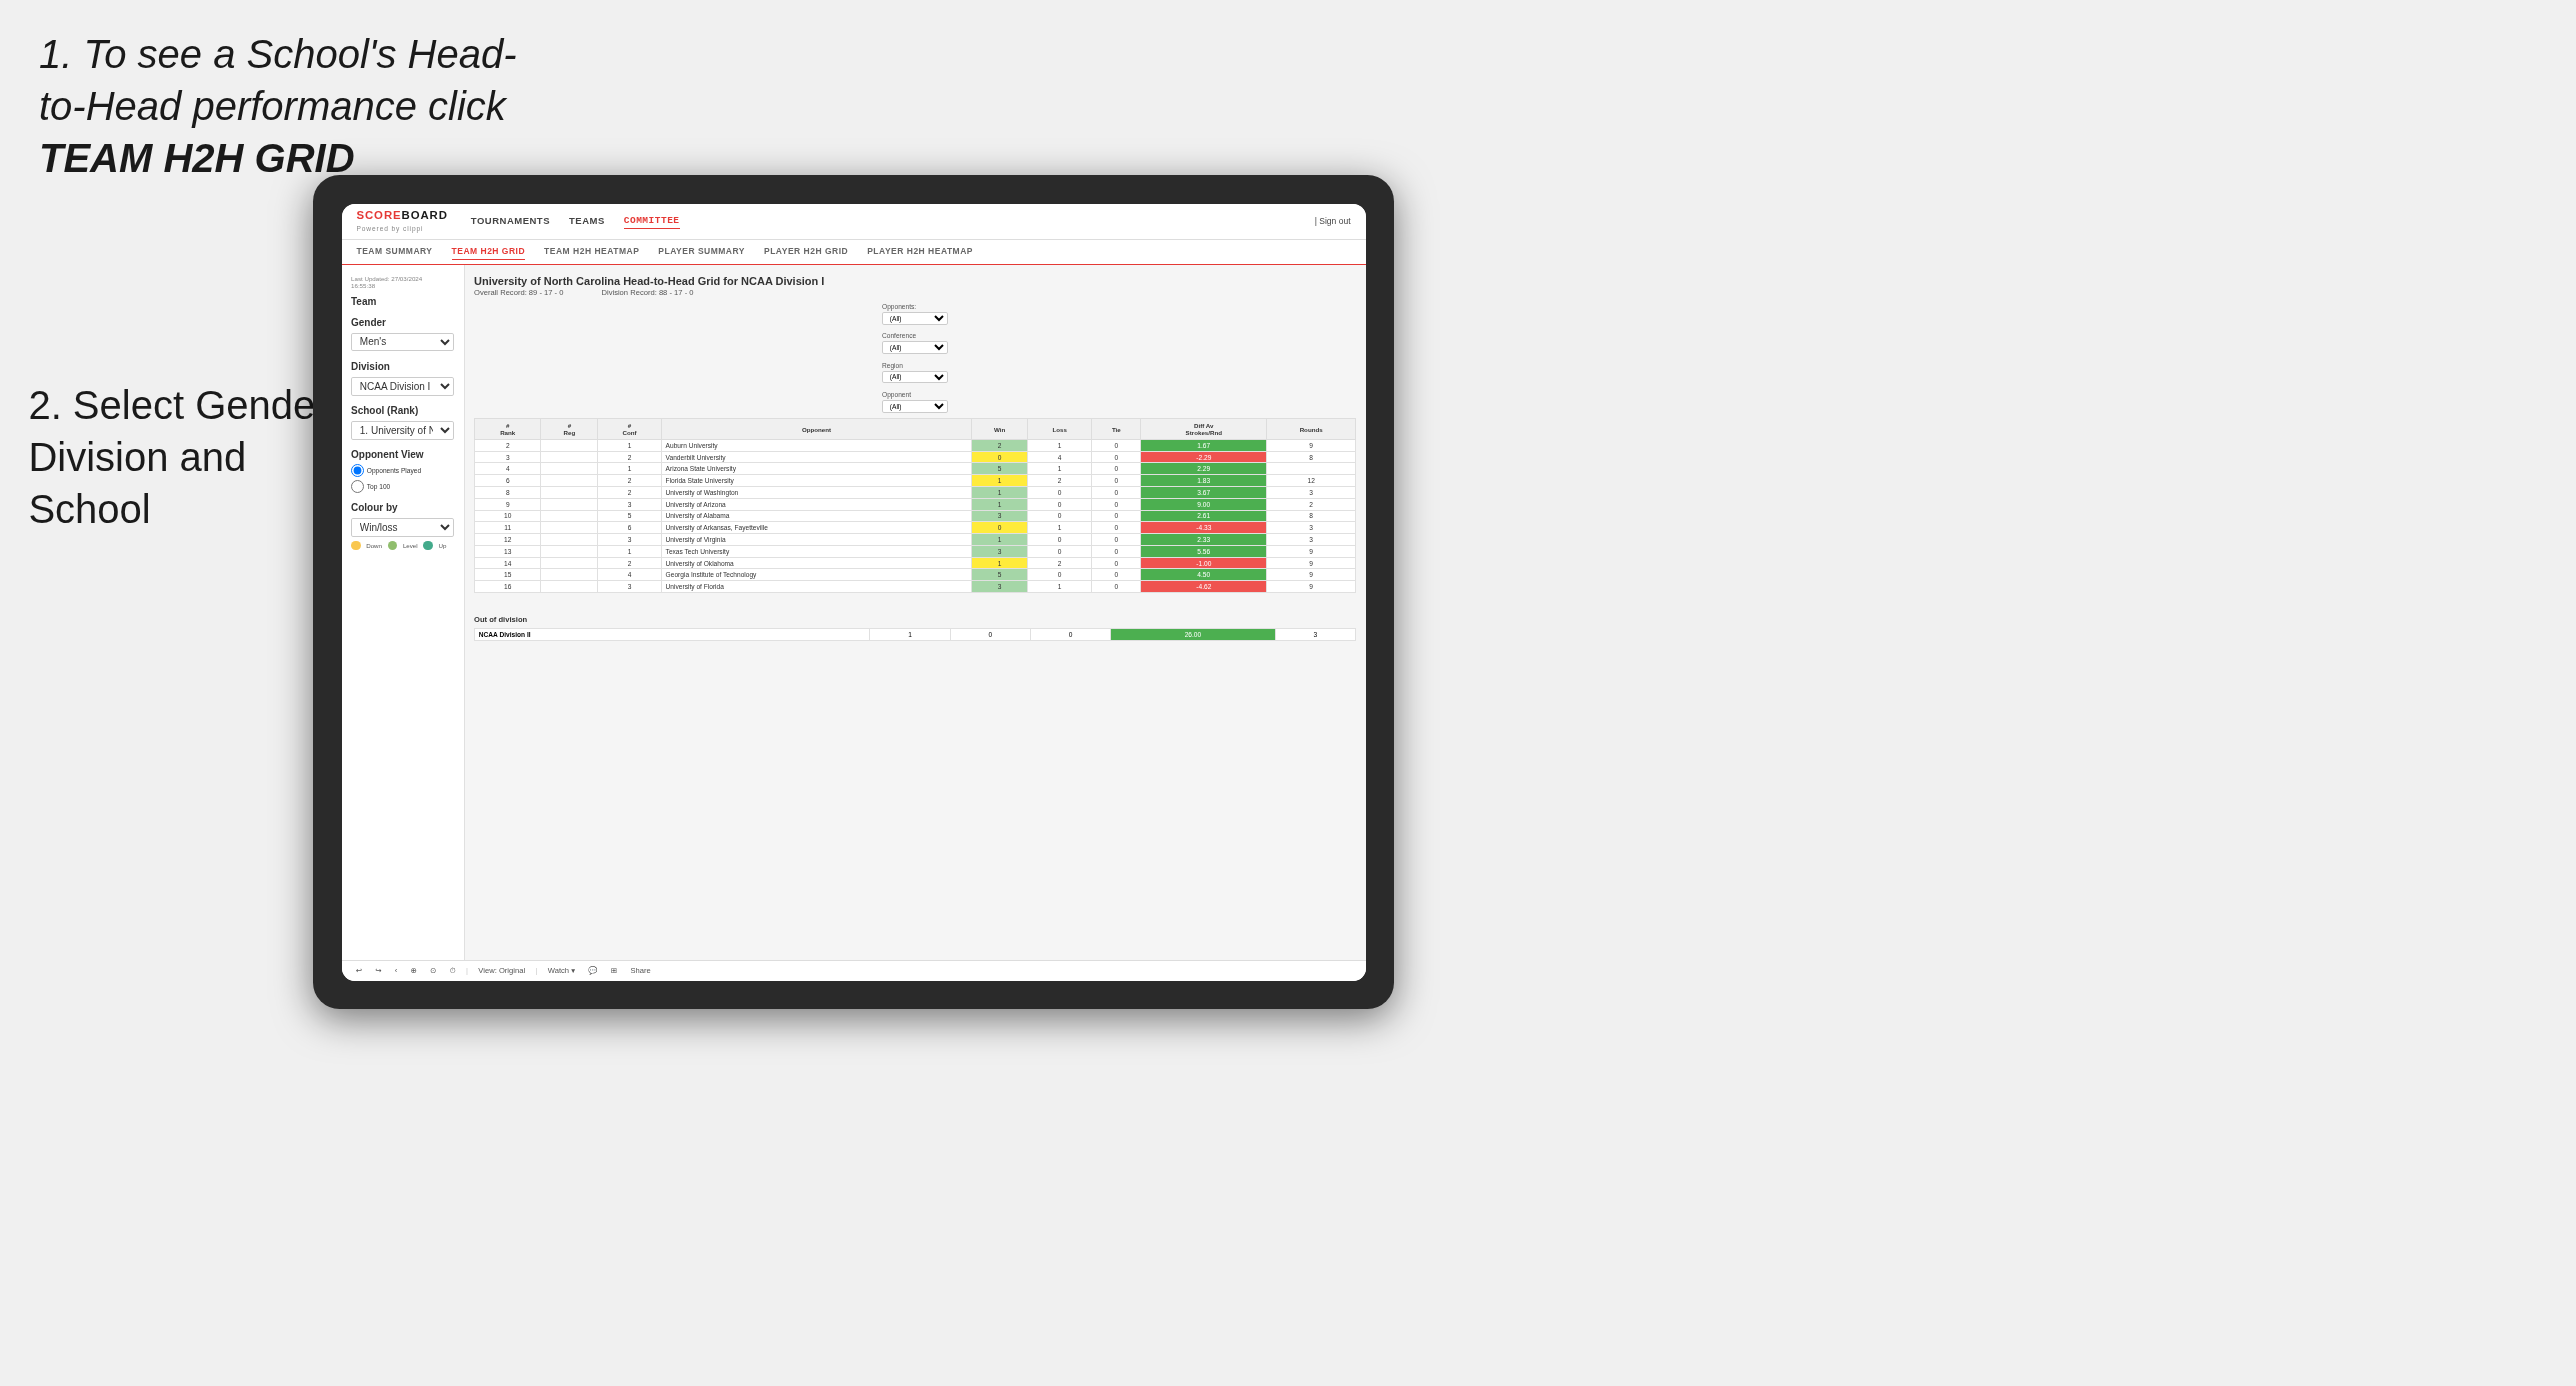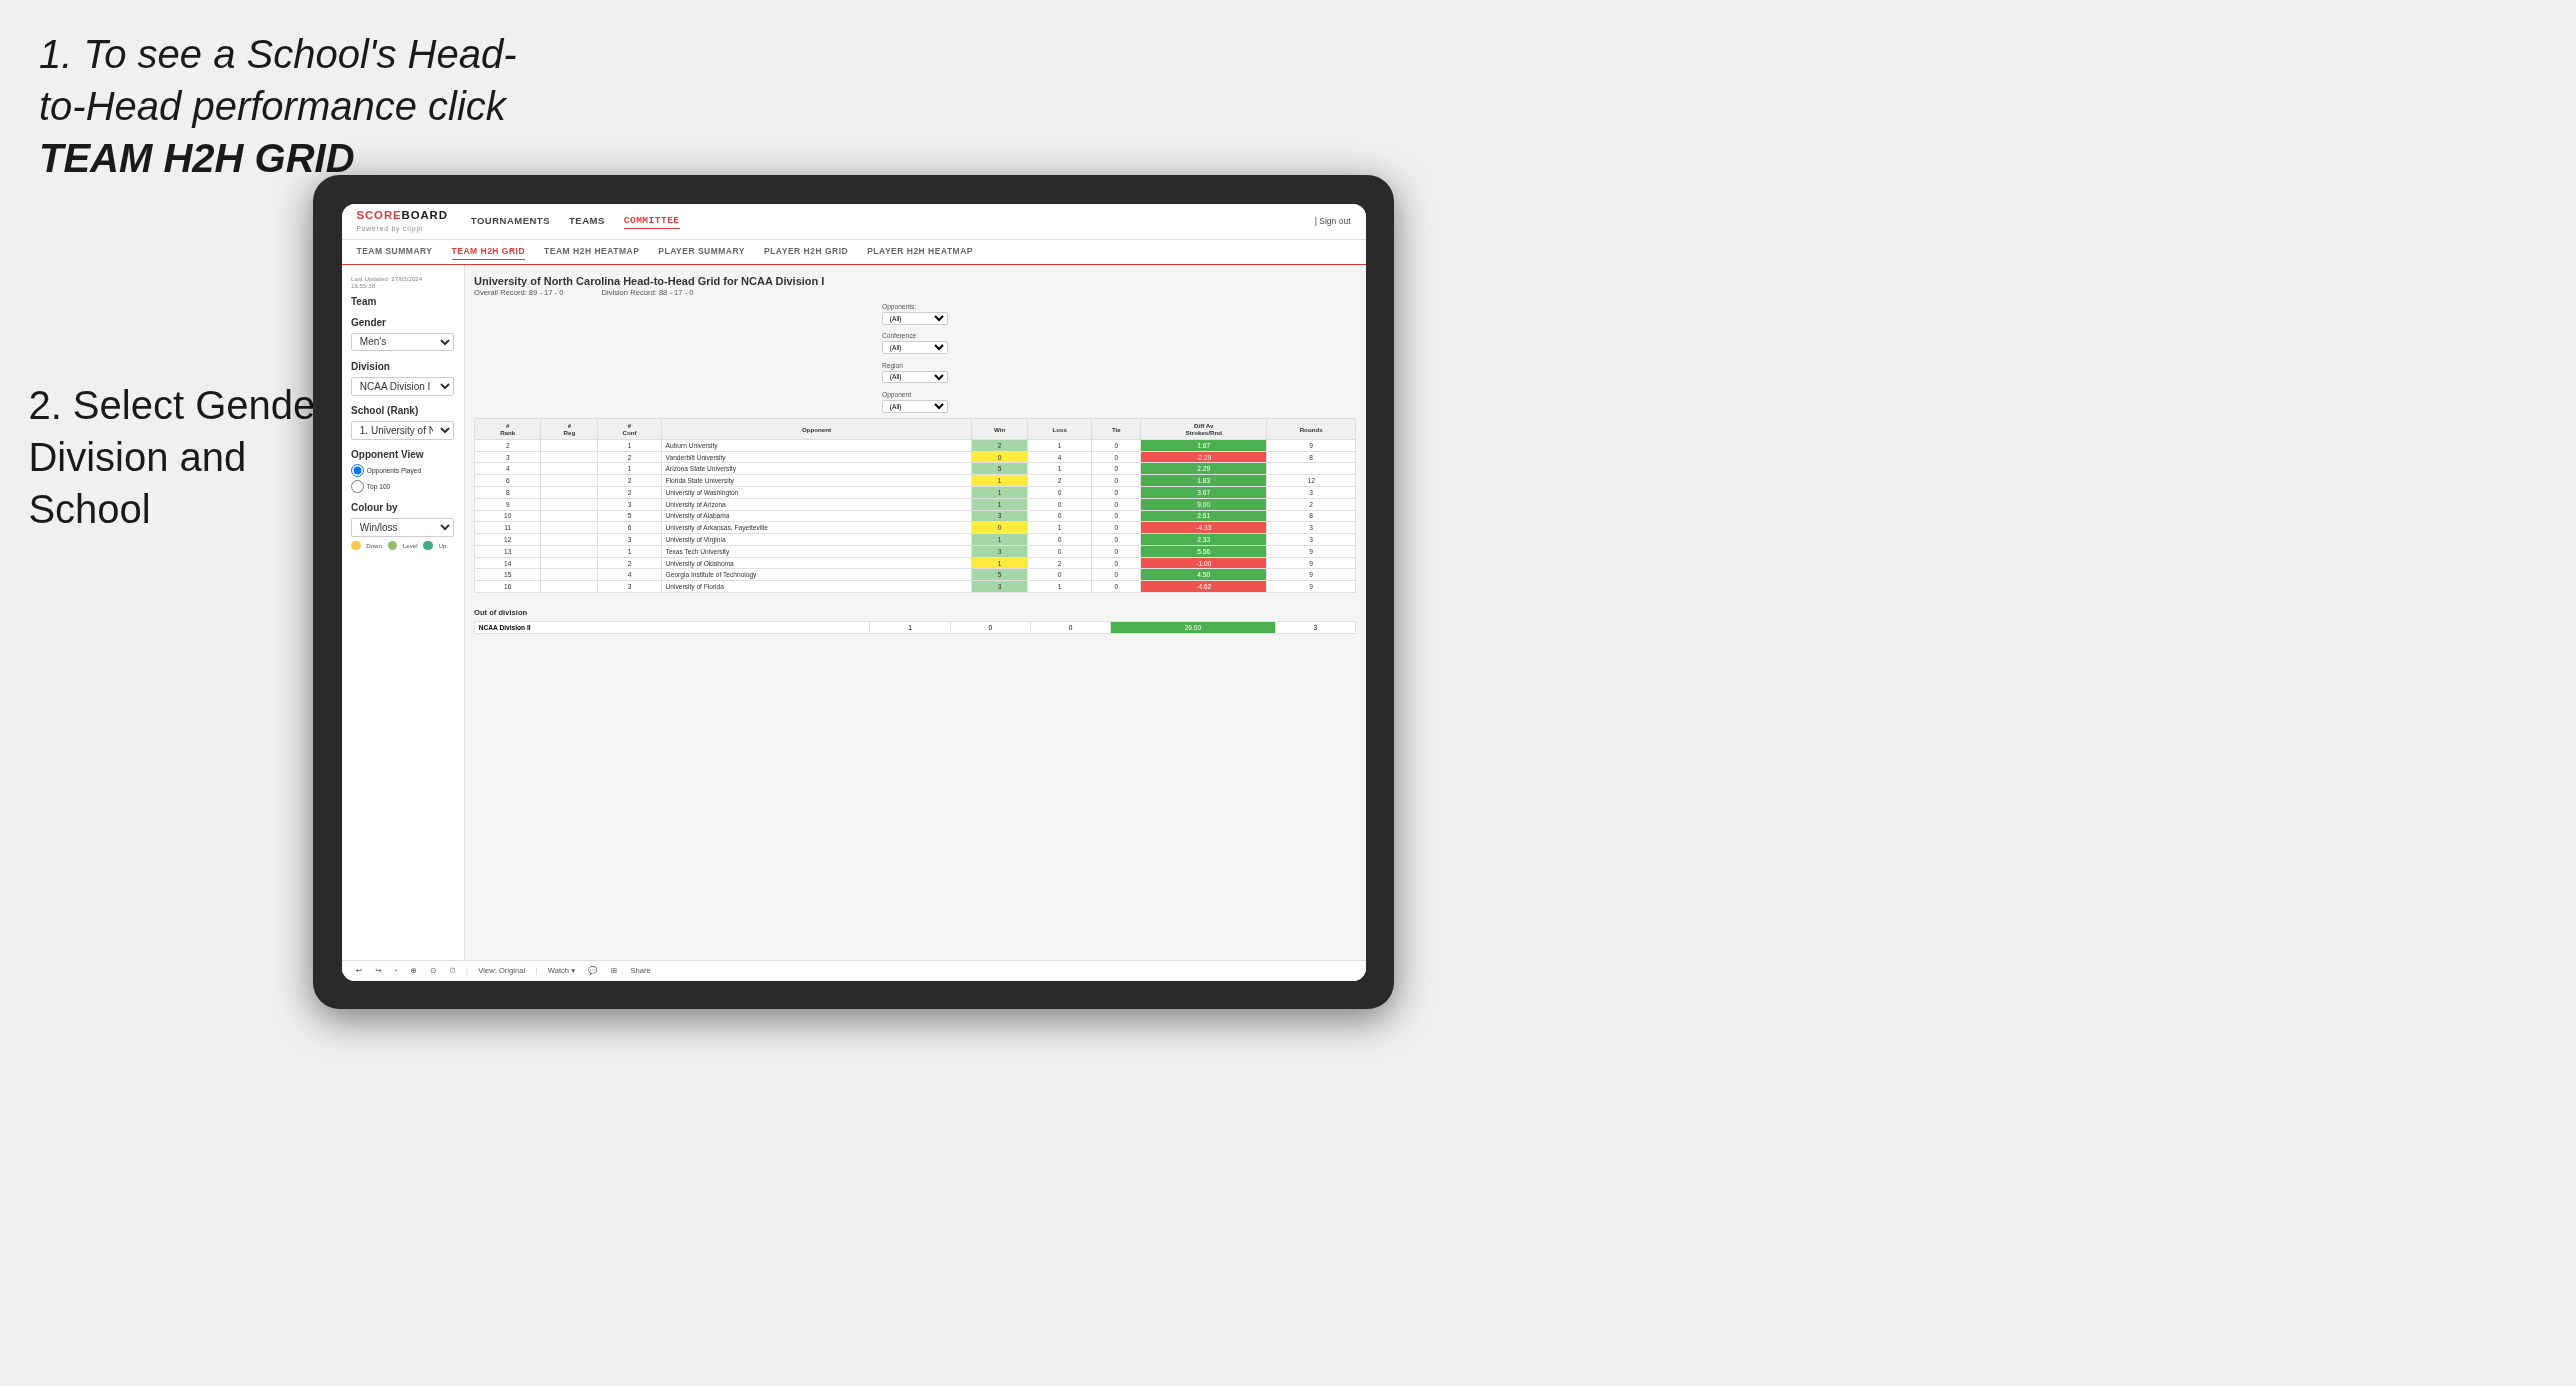--- a/index.html
+++ b/index.html
@@ -233,7 +233,7 @@
     .h2h-table td.num { text-align: center; }
 
     .out-of-division {
-      margin-top: 15px;
+      margin-top: 22px;
       font-size: 7.6px;
       font-weight: 700;
       color: #333;

